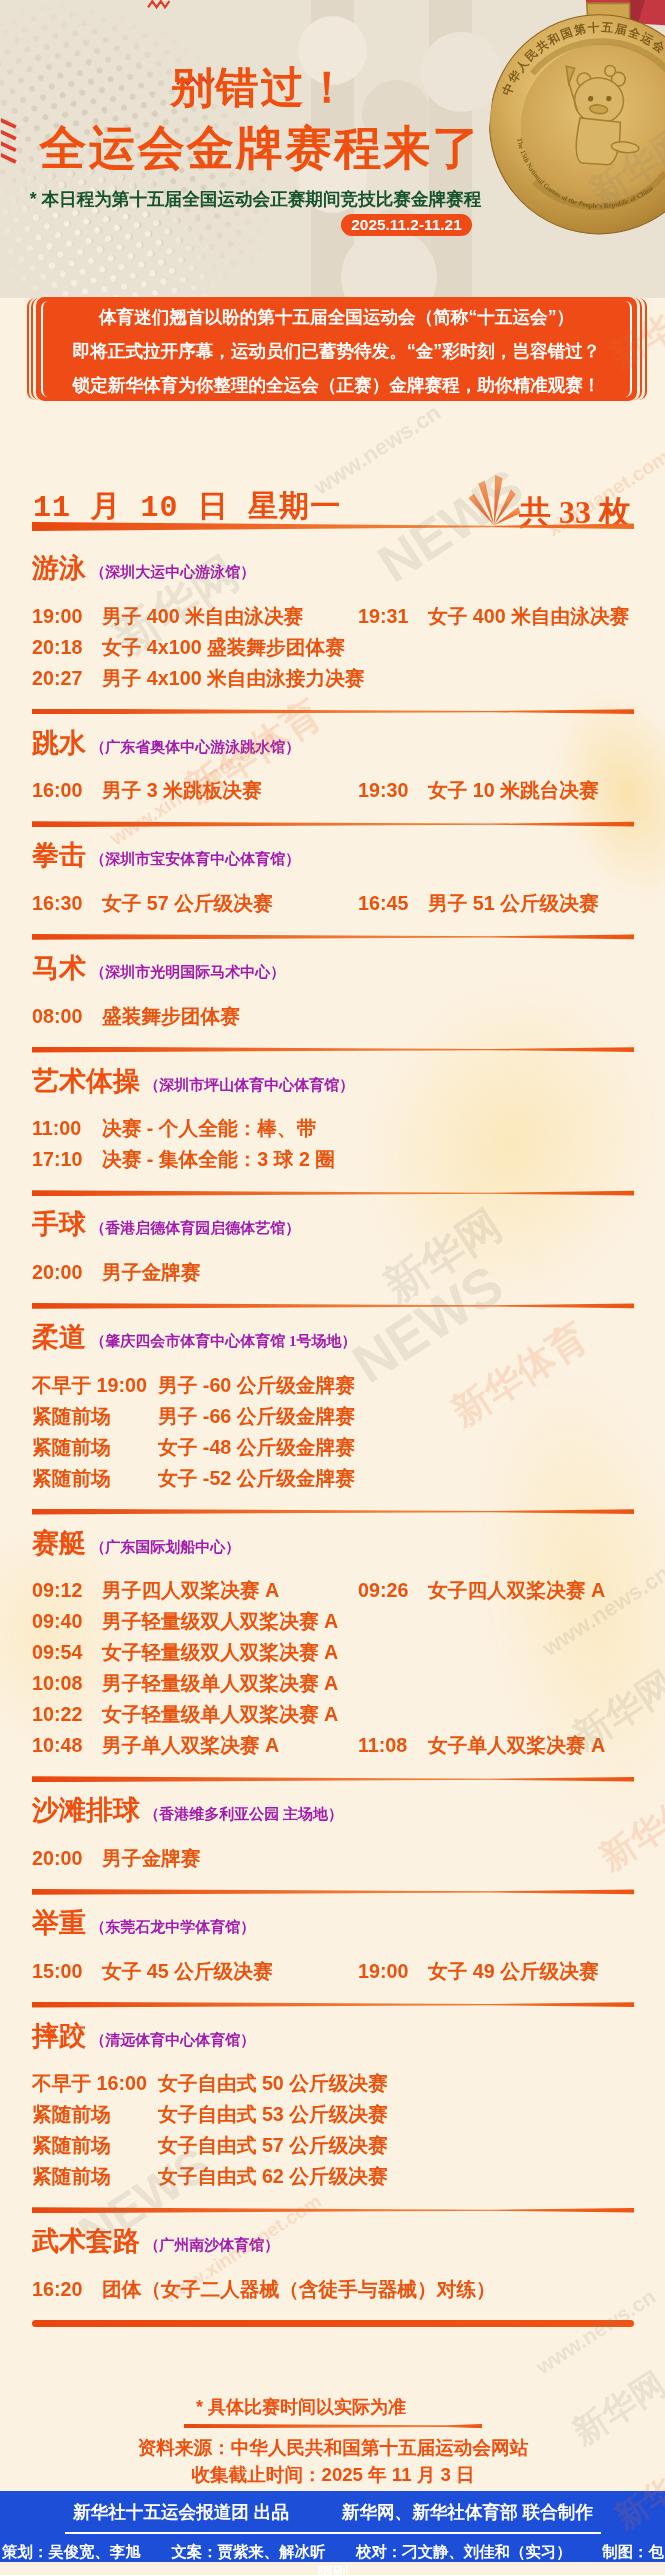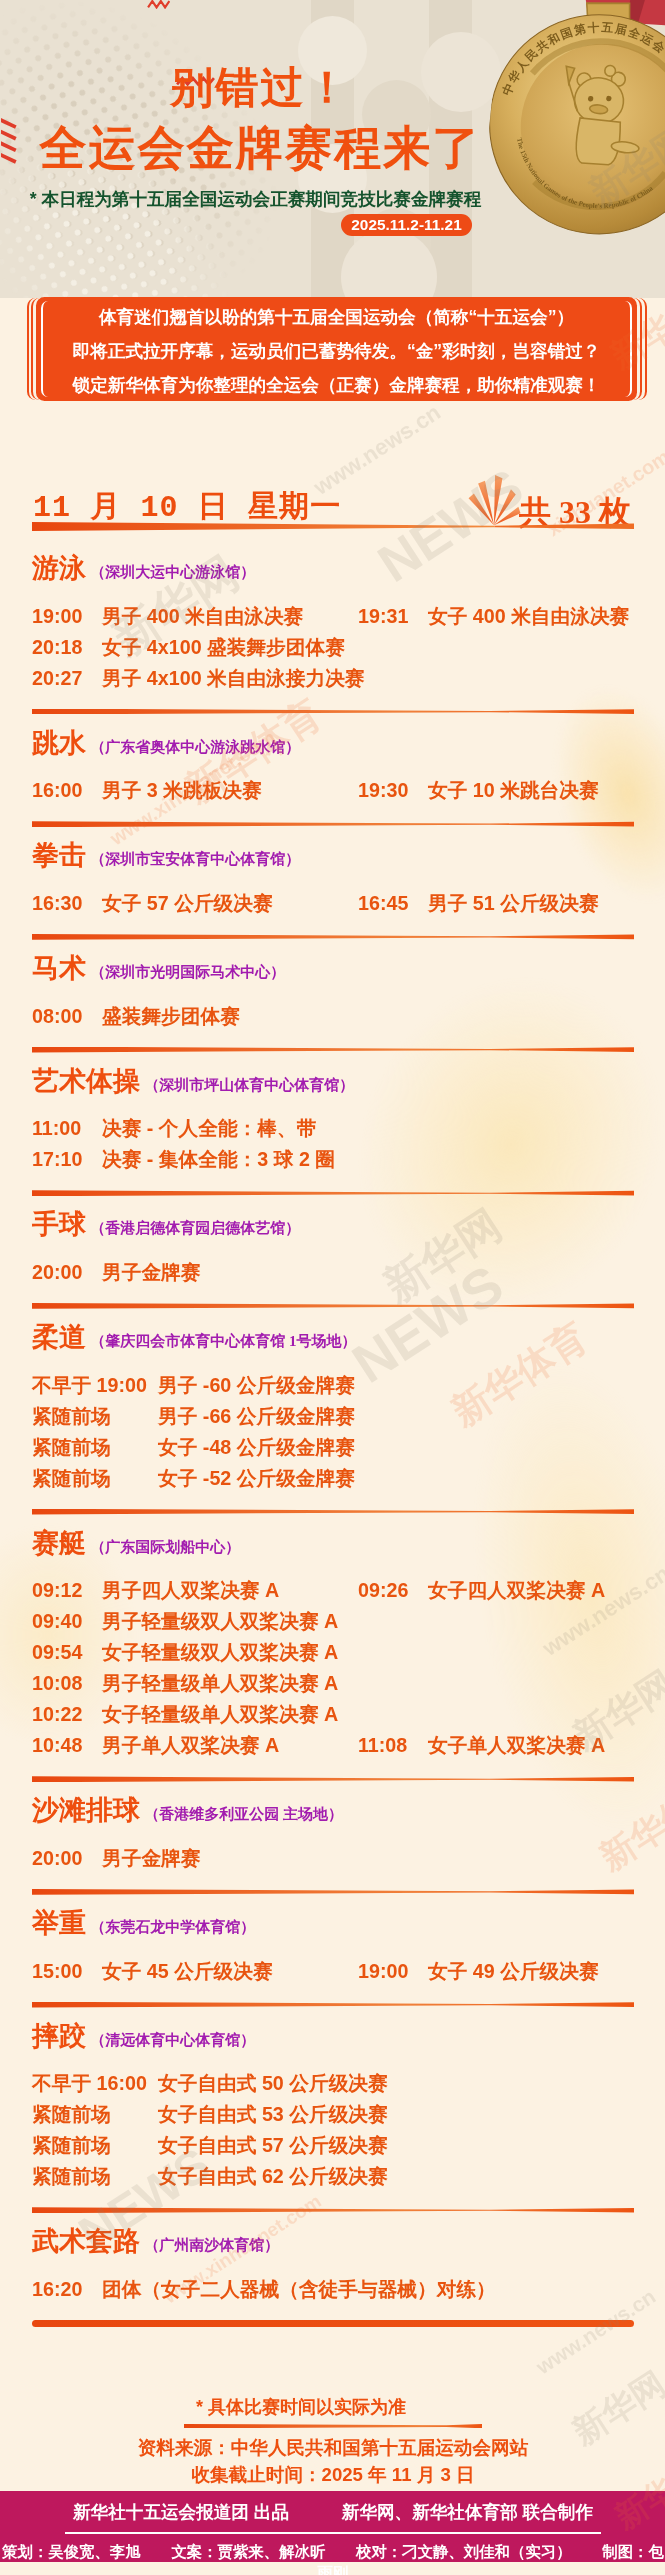--- a/index.html
+++ b/index.html
@@ -66,7 +66,7 @@
            font-size:18.6px;font-weight:bold;}
   .fdeadline{position:absolute;left:0;top:2462px;width:666px;text-align:center;color:#ed500f;
            font-size:18.6px;font-weight:bold;}
-  .fbar{position:absolute;left:0;top:2491px;width:666px;height:71px;background:#be185d;color:#fff;}
+  .fbar{position:absolute;left:0;top:2491px;width:666px;height:71px;background:#1d4ed8;color:#fff;}
   .fbar .l1{position:absolute;left:0;top:8.5px;width:666px;text-align:center;font-size:17.6px;font-weight:bold;}
   .fbar .hr{position:absolute;left:65px;top:41px;width:536px;height:1.6px;background:#fff;}
   .fbar .l2{position:absolute;left:0;top:51px;width:666px;text-align:center;font-size:15.4px;font-weight:bold;}

